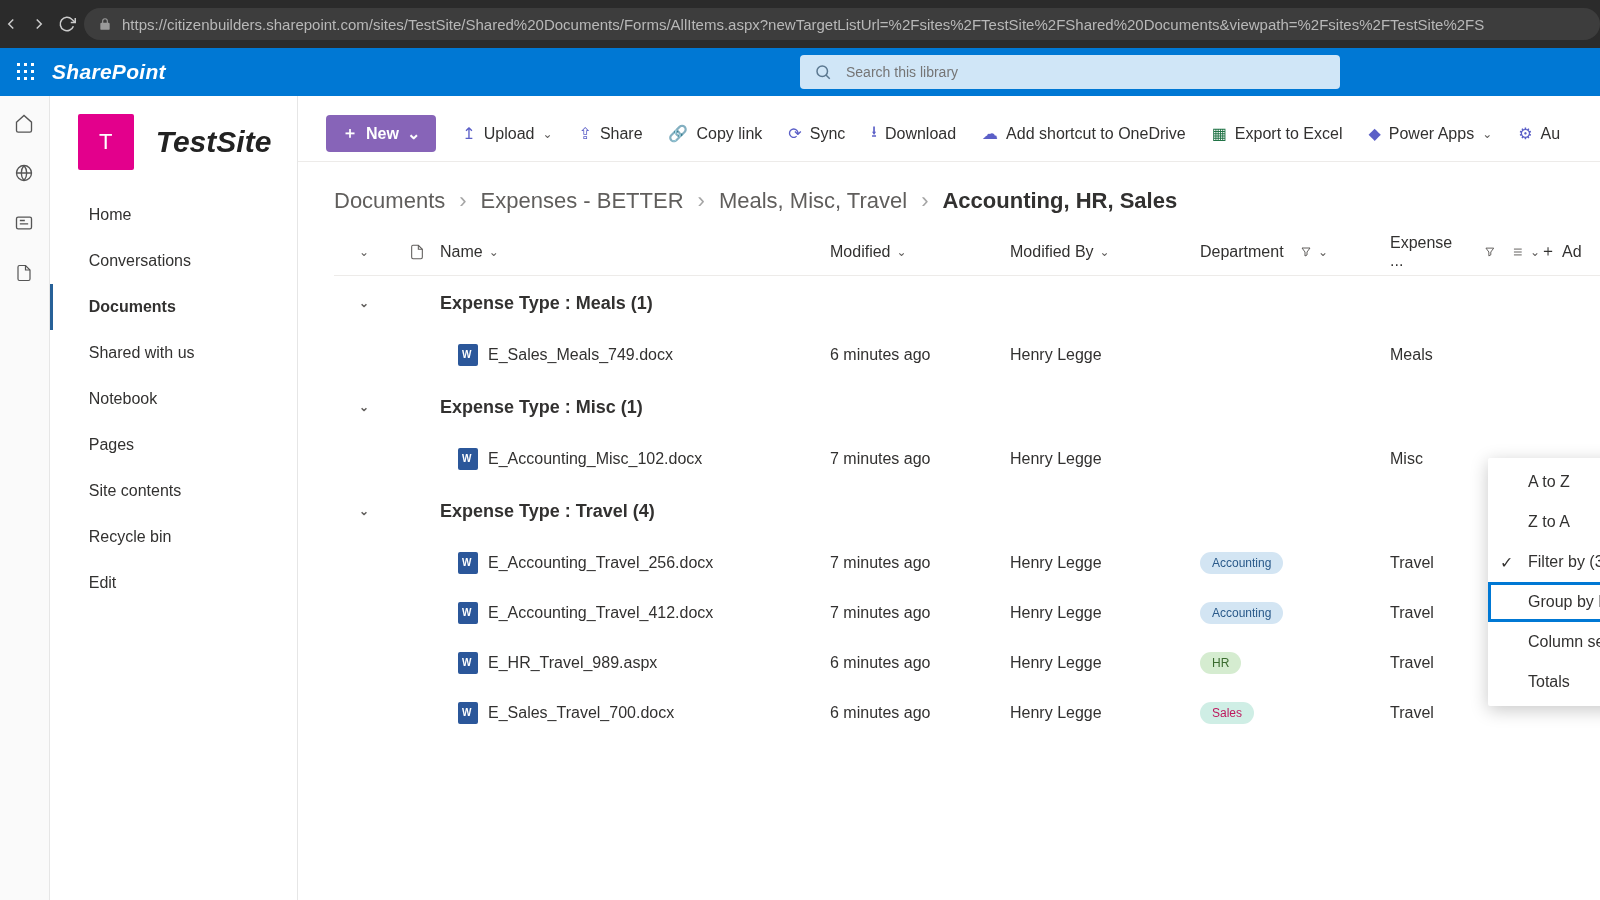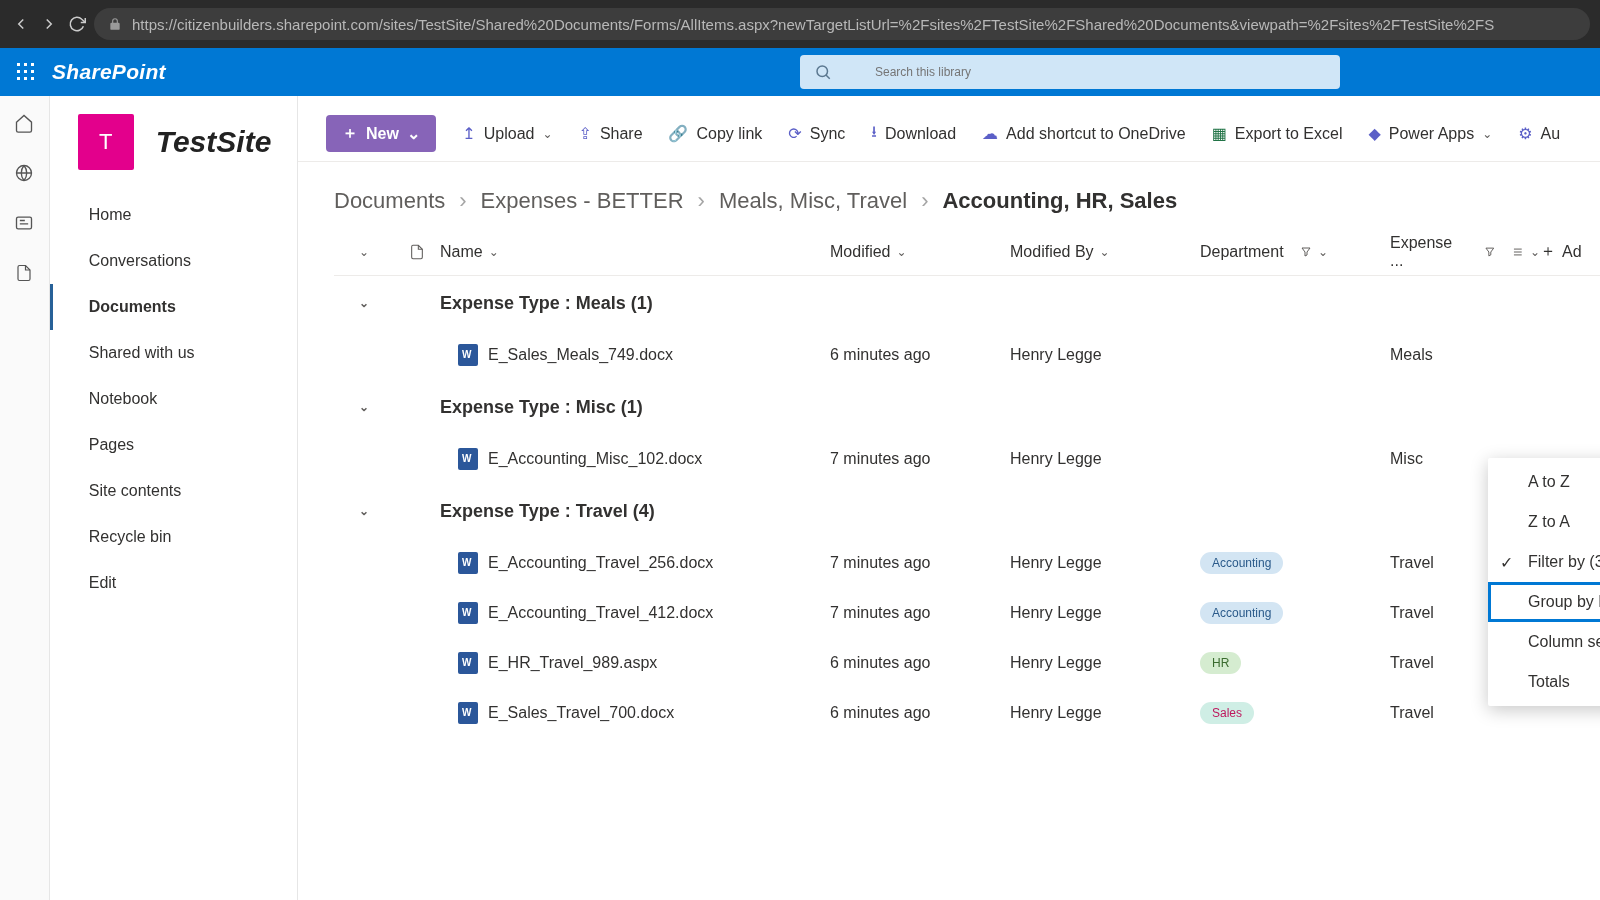--- a/index.html
+++ b/index.html
@@ -6,7 +6,7 @@
 body { width: 1600px; height: 900px; overflow: hidden; background: #fff; }
 
 
-.browser-bar { height: 48px; background: #2b2b2b; display: flex; align-items: center; padding: 0 10px; gap: 6px; }
+.browser-bar { height: 48px; background: #2b2b2b; display: flex; align-items: center; padding: 0 0; gap: 6px; }
 .nav-btn { width: 22px; height: 22px; display: flex; align-items: center; justify-content: center; color: #ccc; cursor: pointer; }
 .url-box { flex: 1; display: flex; align-items: center; background: #3d3d3d; border-radius: 18px; height: 32px; padding: 0 14px; gap: 10px; color: #b8b8b8; font-size: 15px; white-space: nowrap; overflow: hidden; }
 

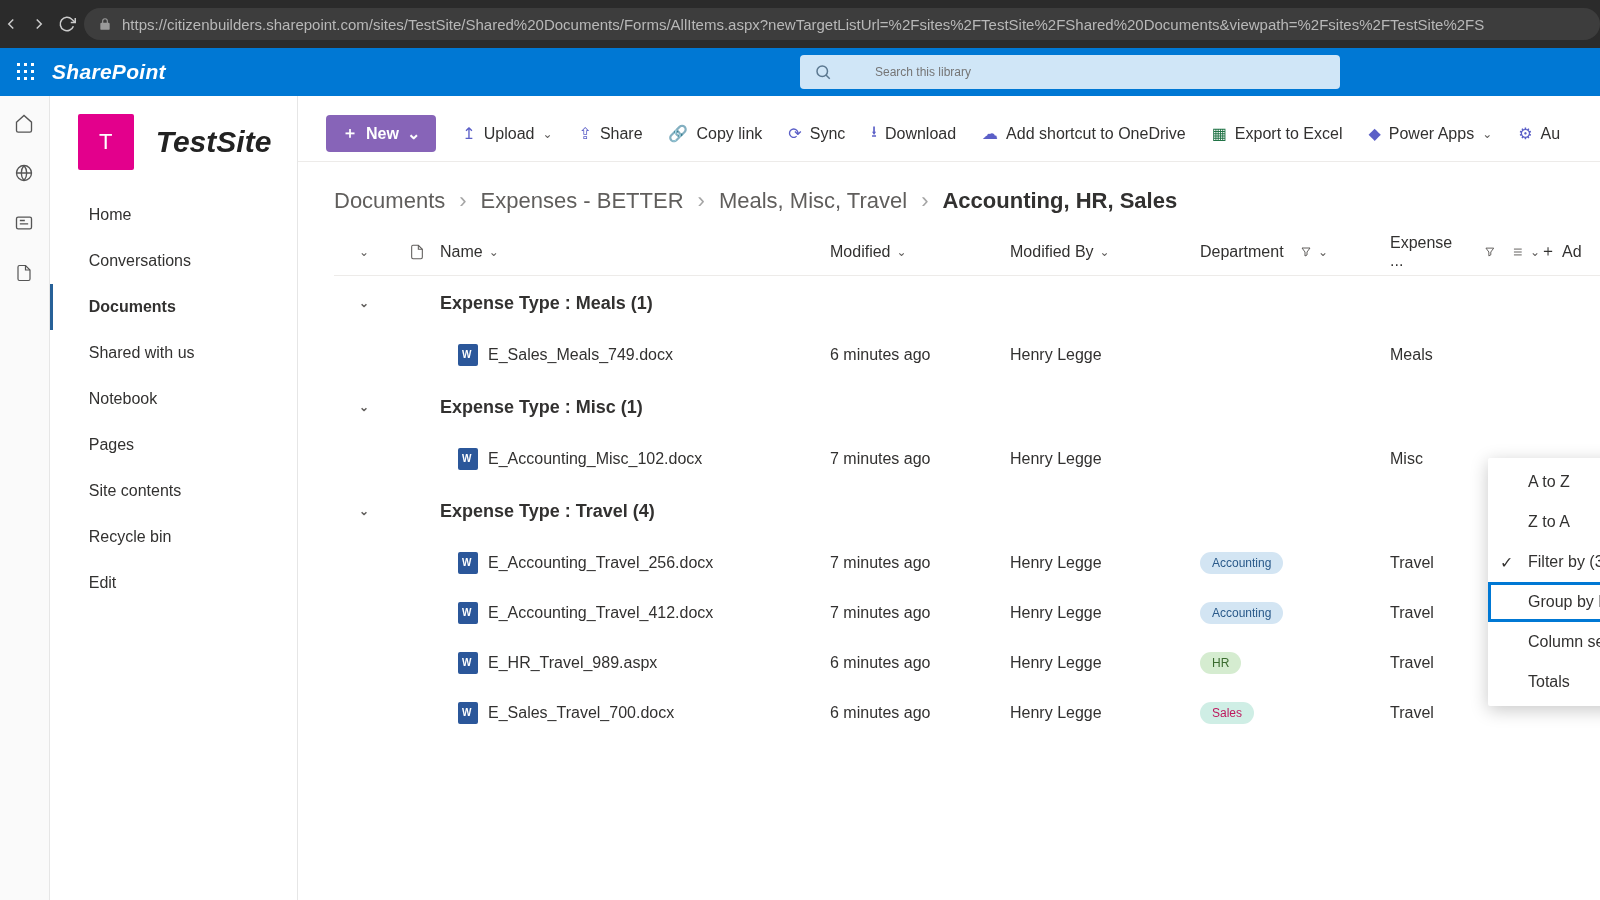--- a/index.html
+++ b/index.html
@@ -16,7 +16,7 @@
 .brand { color: #fff; font-weight: 600; font-size: 21px; letter-spacing: 0.3px; font-style: italic; }
 .suite-spacer { flex: 1; }
 .search-wrap { width: 540px; height: 34px; background: #d0e6f7; border-radius: 4px; display: flex; align-items: center; padding: 0 14px; gap: 14px; color: #4f6b82; margin-right: 260px; }
-.search-wrap input { border: none; background: transparent; flex: 1; font-size: 12px; color: #1d4ed8; outline: none; margin-left: 29px; }
+.search-wrap input { border: none; background: transparent; flex: 1; font-size: 14px; color: #1d4ed8; outline: none; }
 
 
 .shell { display: flex; height: calc(900px - 48px - 48px); }

